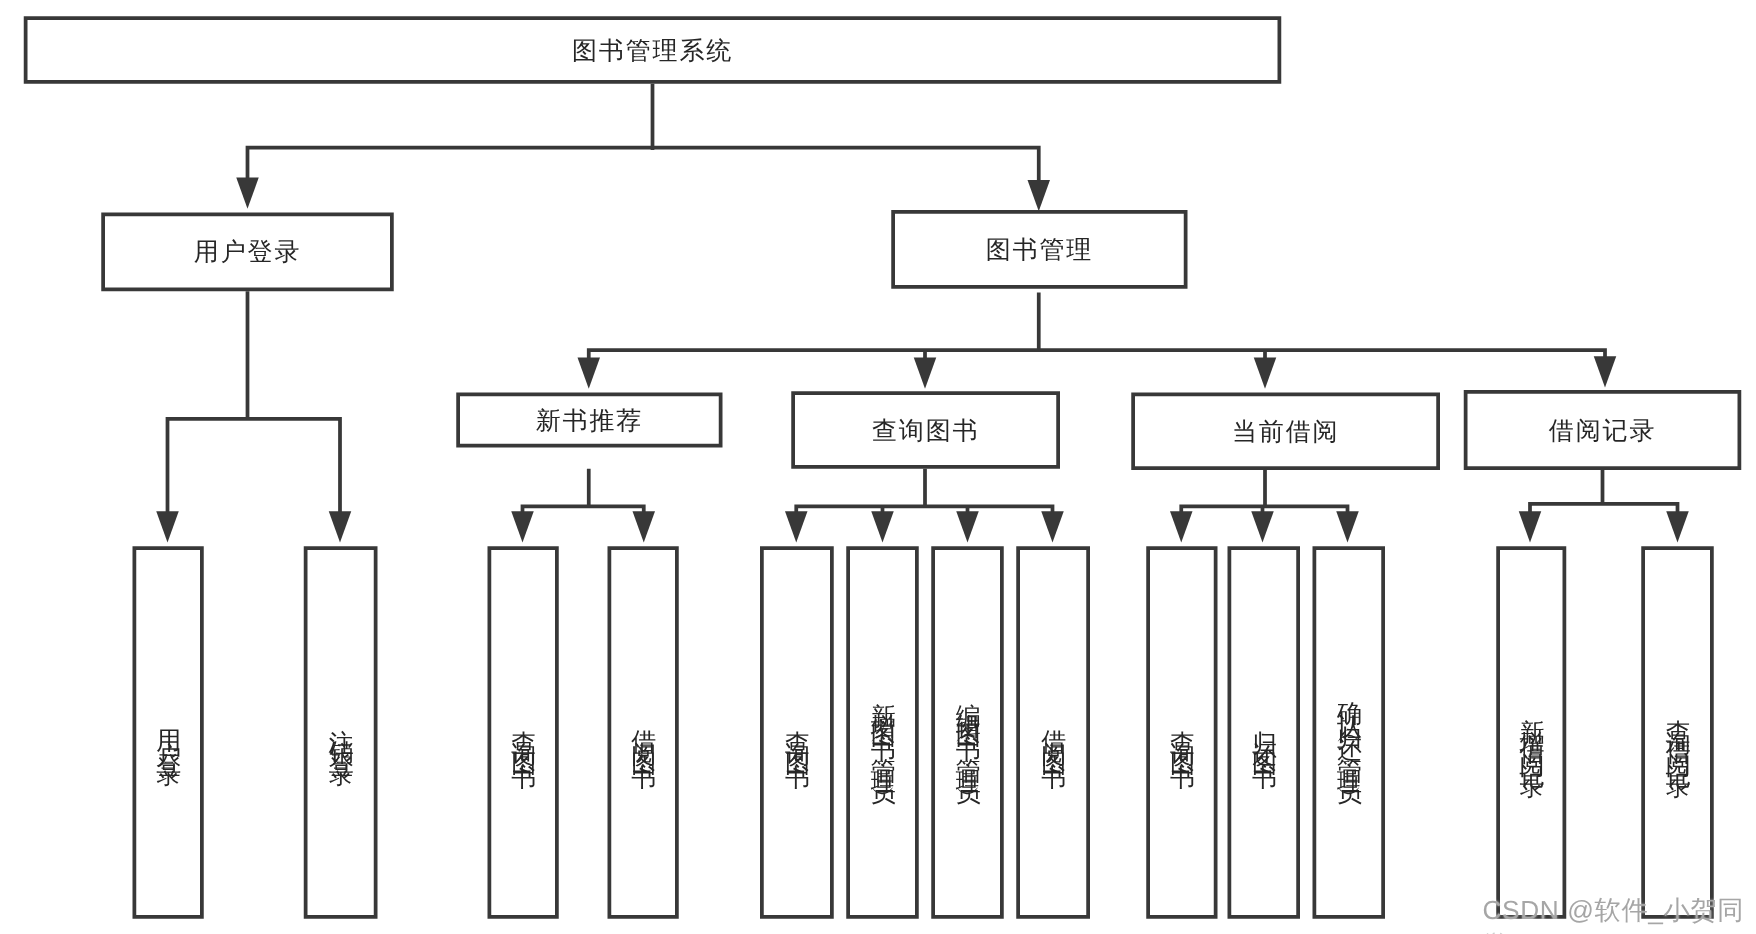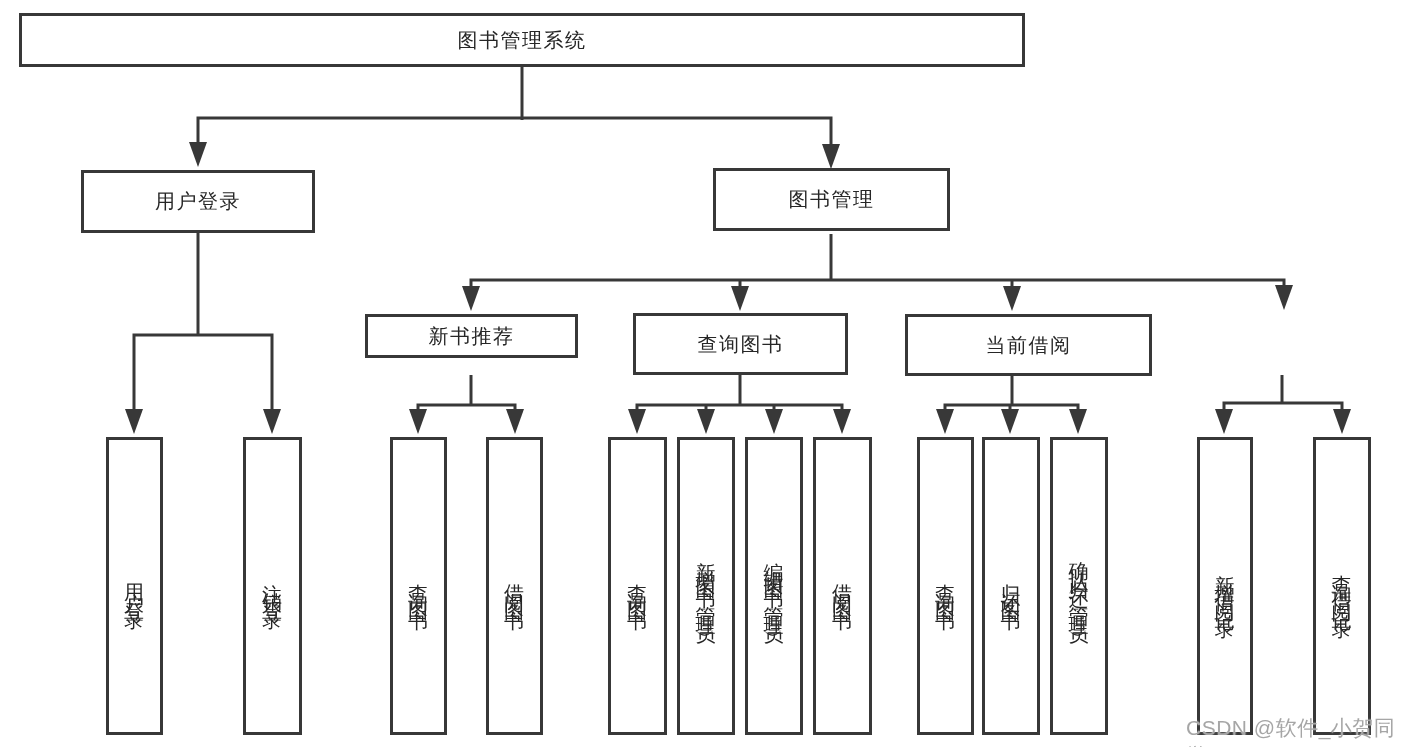--- a/index.html
+++ b/index.html
@@ -92,6 +92,7 @@
   <div class="hbox" style="left:365px;top:314px;width:213px;height:44px">新书推荐</div>
   <div class="hbox" style="left:633px;top:313px;width:215px;height:62px">查询图书</div>
   <div class="hbox" style="left:905px;top:314px;width:247px;height:62px">当前借阅</div>
+  <div class="hbox" style="left:1171px;top:312px;width:222px;height:64px">借阅记录</div>
 
   <div class="vbox" style="left:106px;width:57px">
     <span class="vtext">用户登录</span>

